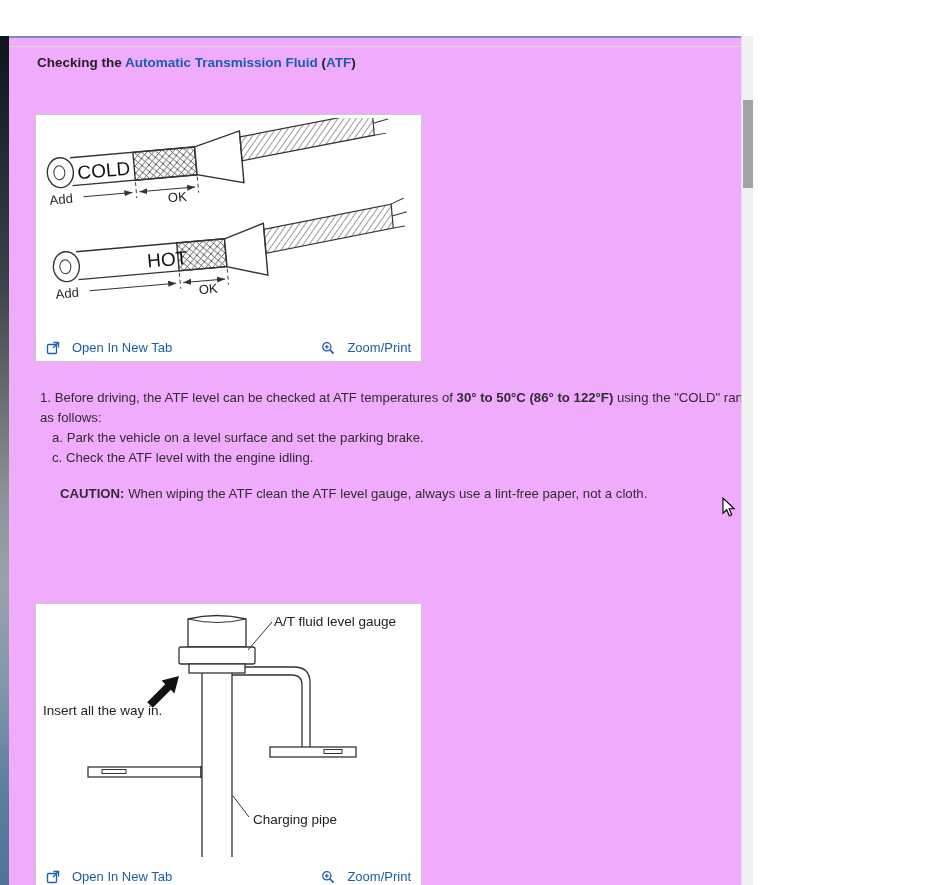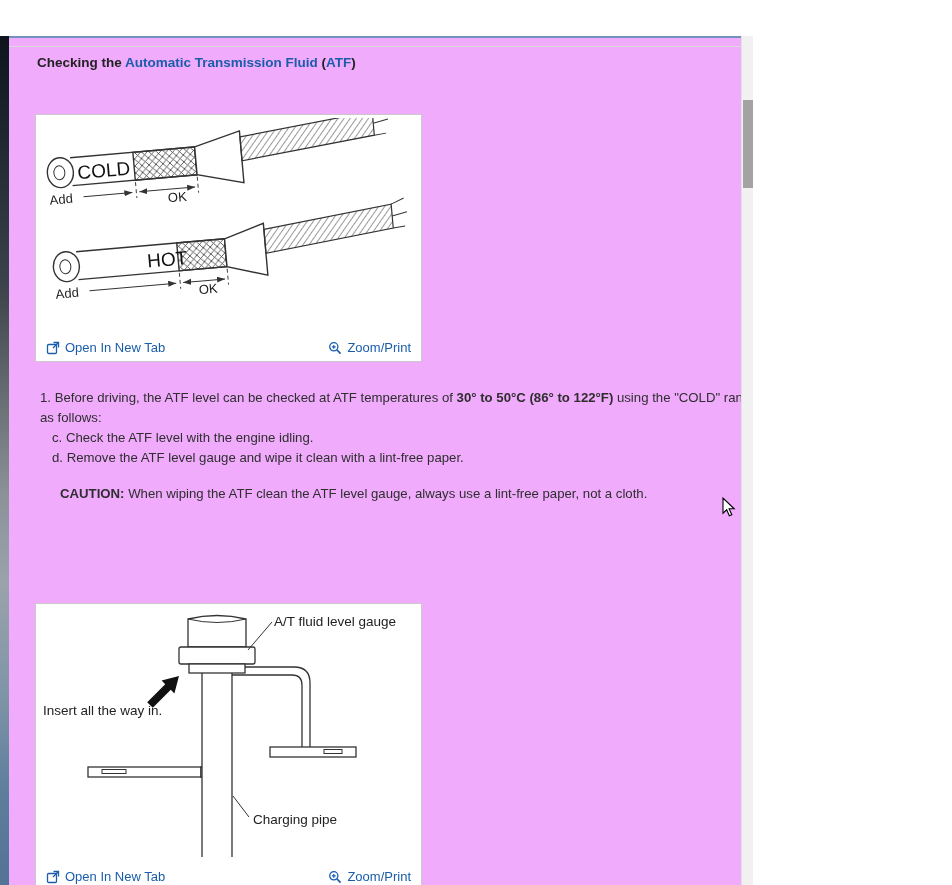--- a/index.html
+++ b/index.html
@@ -22,7 +22,7 @@
   #figure2 { left: 35px; top: 567px; height: 288px; }
   .fig-canvas { position: absolute; left: 2px; top: 3px; }
   .fig-footer { position: absolute; left: 0; right: 0; bottom: 6px; display: flex; justify-content: space-between; align-items: center; padding: 0 10px; }
-  .fig-link { display: inline-flex; align-items: center; gap: 5px; color: var(--link-blue,#1a5dab); font-size: 13px; text-decoration: none; cursor: pointer; }
+  .fig-link { display: inline-flex; align-items: center; gap: 12px; color: var(--link-blue,#1a5dab); font-size: 13px; text-decoration: none; cursor: pointer; }
   .fig-link svg { display: block; }
 
   .steps { position: absolute; left: 37px; top: 352px; width: 872px; font-size: 13.2px; line-height: 20px; color: var(--body-text,#2e2e2e); }

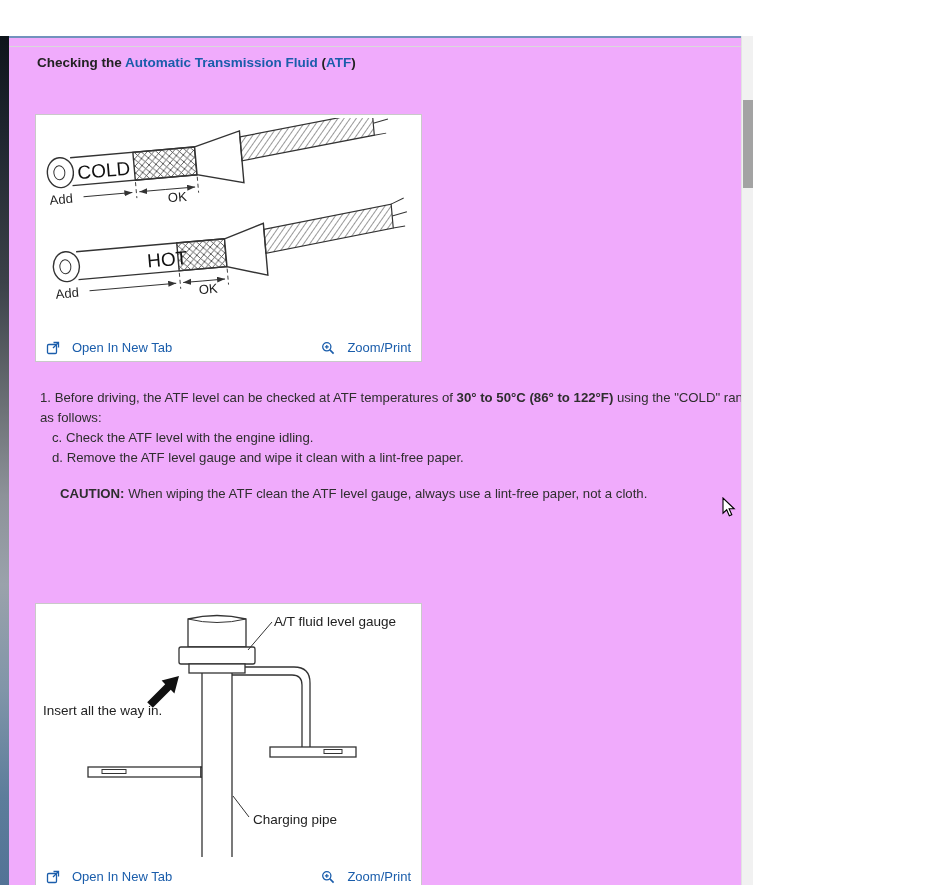--- a/index.html
+++ b/index.html
@@ -125,6 +125,7 @@
       <span>1. Before driving, the ATF level can be checked at ATF temperatures of </span><b>30° to 50°C (86° to 122°F)</b><span> using the "COLD" range on the ATF level gauge as follows:</span>
     </div>
     <div class="substeps">
+      <div>a. Park the vehicle on a level surface and set the parking brake.</div>
       <div>c. Check the ATF level with the engine idling.</div>
       <div>d. Remove the ATF level gauge and wipe it clean with a lint-free paper.</div>
     </div>

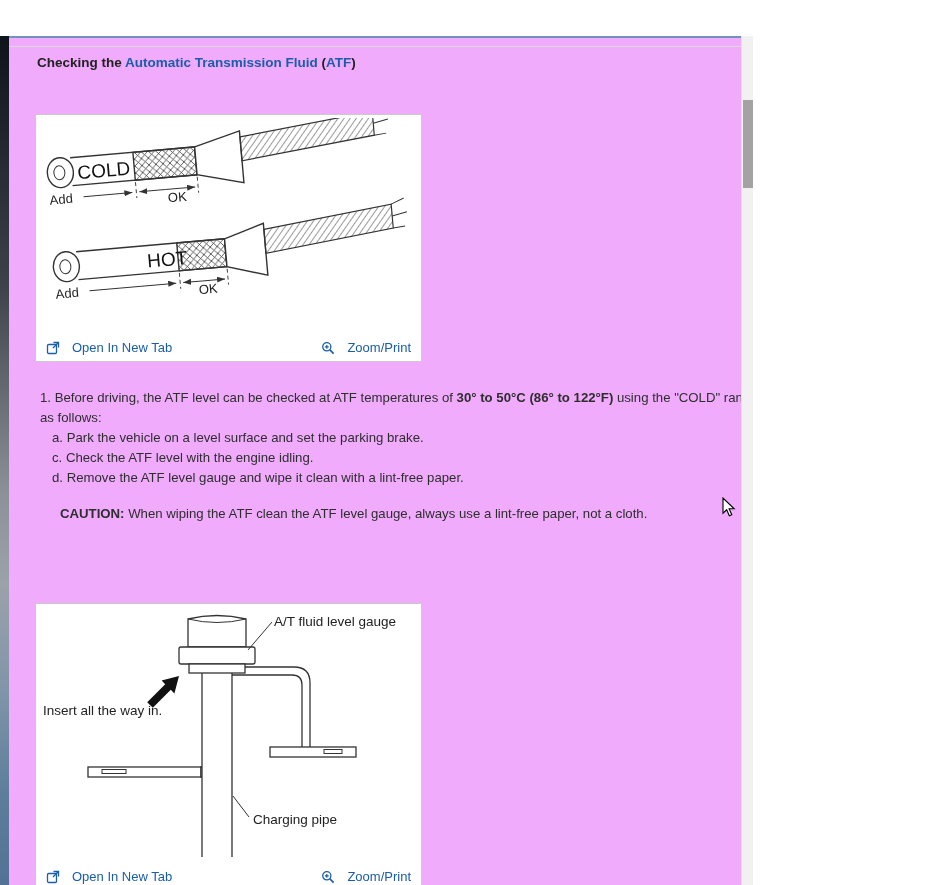--- a/index.html
+++ b/index.html
@@ -127,7 +127,6 @@
     <div class="substeps">
       <div>a. Park the vehicle on a level surface and set the parking brake.</div>
       <div>c. Check the ATF level with the engine idling.</div>
-      <div>d. Remove the ATF level gauge and wipe it clean with a lint-free paper.</div>
     </div>
     <div class="caution">
       <b>CAUTION:</b><span> When wiping the ATF clean the ATF level gauge, always use a lint-free paper, not a cloth.</span>

